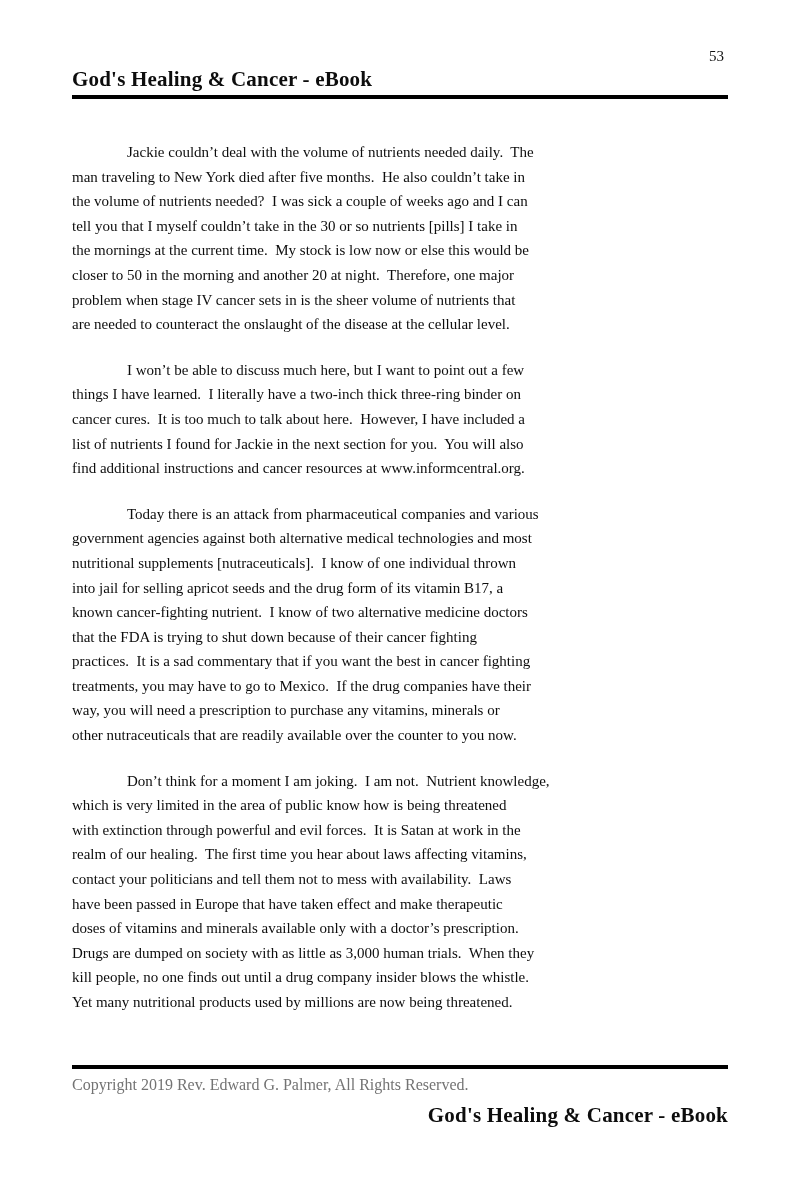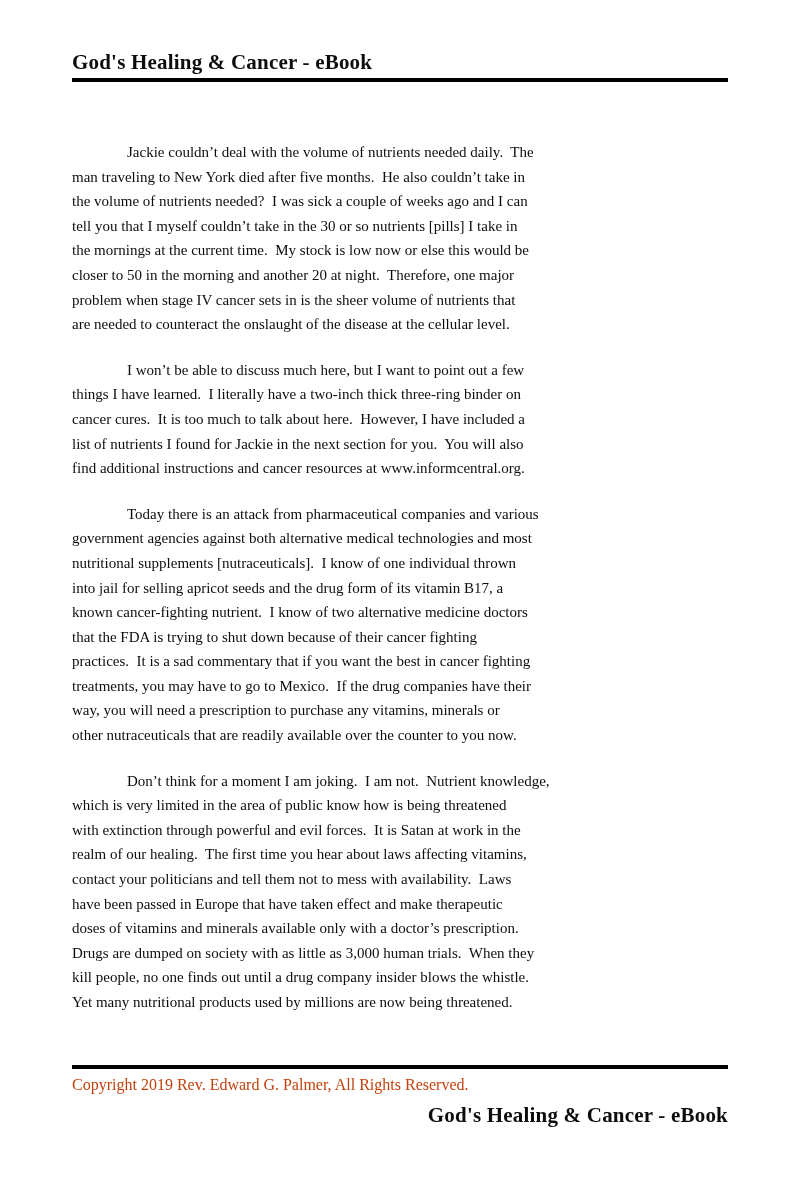--- a/index.html
+++ b/index.html
@@ -85,6 +85,7 @@
 <div class="page">
 
   <div class="header">
+    <div class="page-number">53</div>
     <div class="header-title">God's Healing &amp; Cancer - eBook</div>
     <div class="header-rule"></div>
   </div>

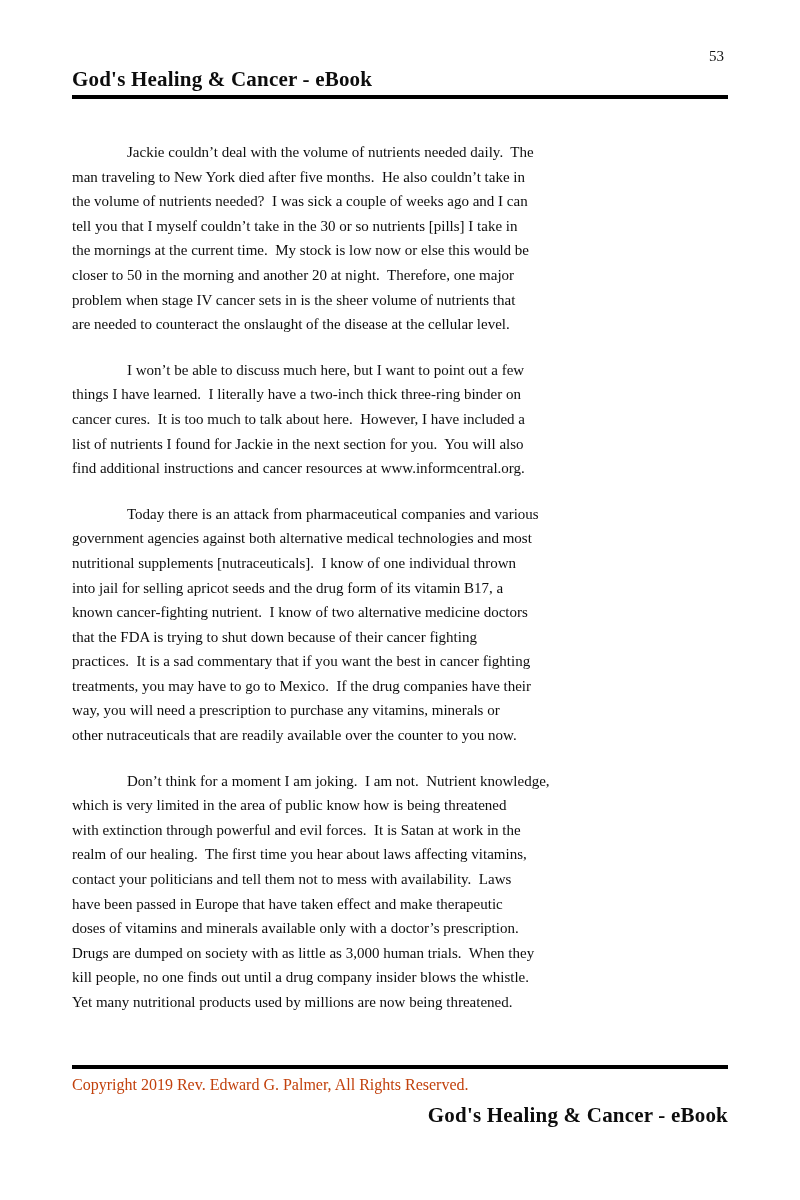--- a/index.html
+++ b/index.html
@@ -68,7 +68,7 @@
     margin-top: 7px;
     font-size: 16px;
     line-height: 18px;
-    color: #c2410c;
+    color: #737373;
   }
   .footer-title {
     margin-top: 9px;

